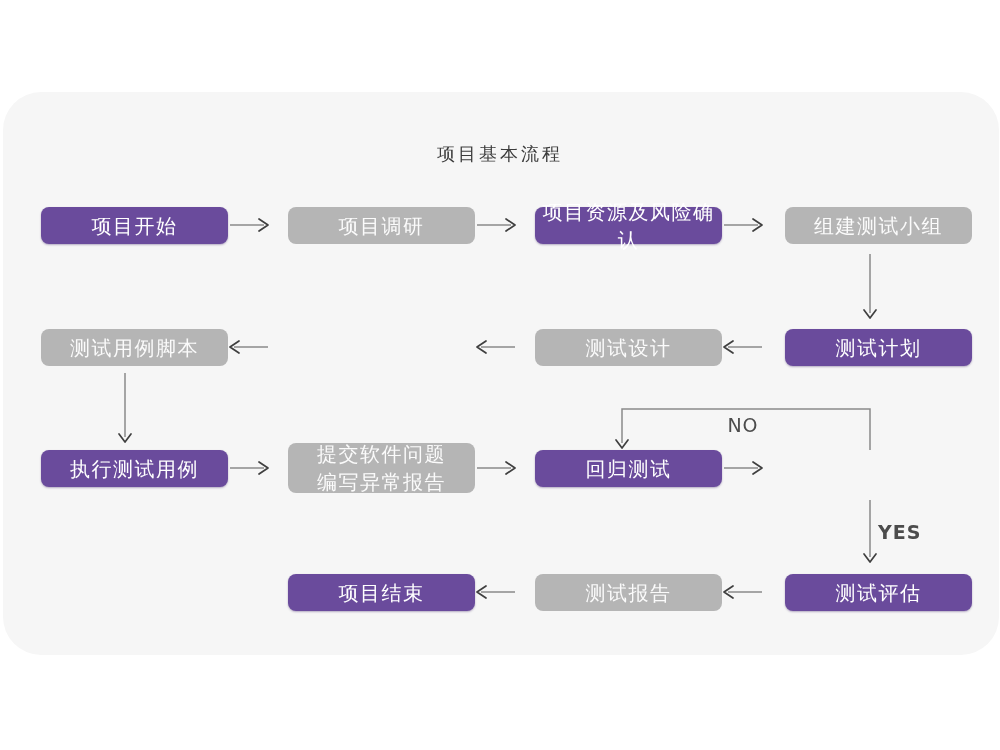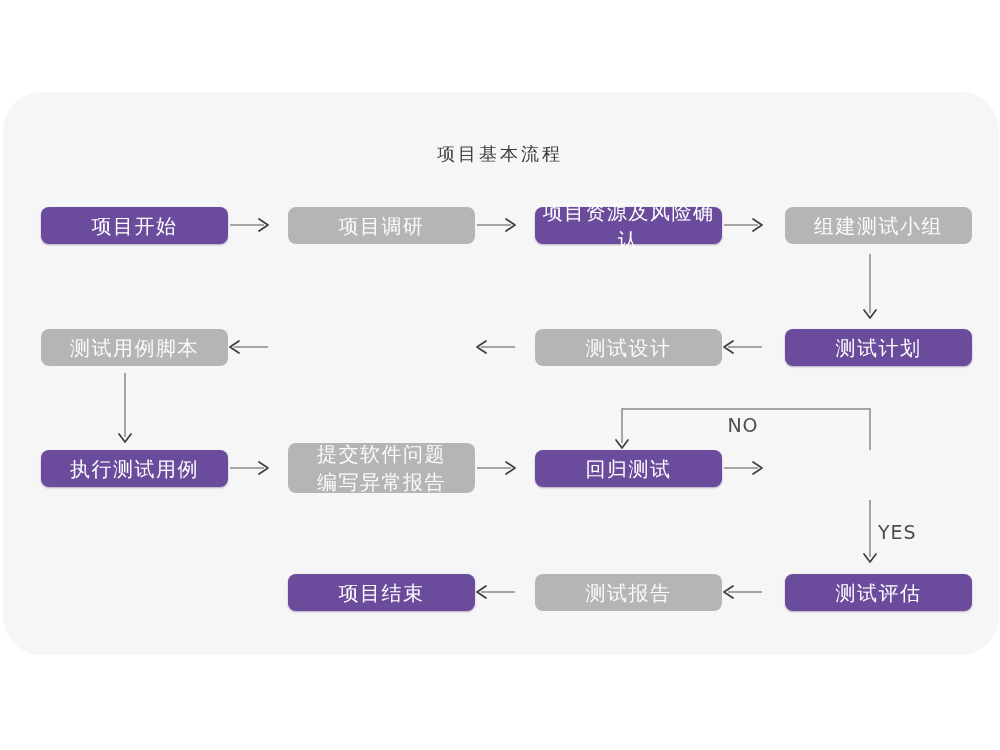--- a/index.html
+++ b/index.html
@@ -38,7 +38,7 @@
     font-size: 19px; color: #4c4c4c; letter-spacing: 1px;
   }
   .flow-label.no  { left: 718px; top: 414px; width: 50px; text-align: center; }
-  .flow-label.yes { left: 878px; top: 521px; }
+  .flow-label.yes { left: 878px; top: 521px; font-weight: bold; }
 
   
   .r1 { top: 207px; } .r2 { top: 329px; } .r3 { top: 450px; } .r4 { top: 574px; }

